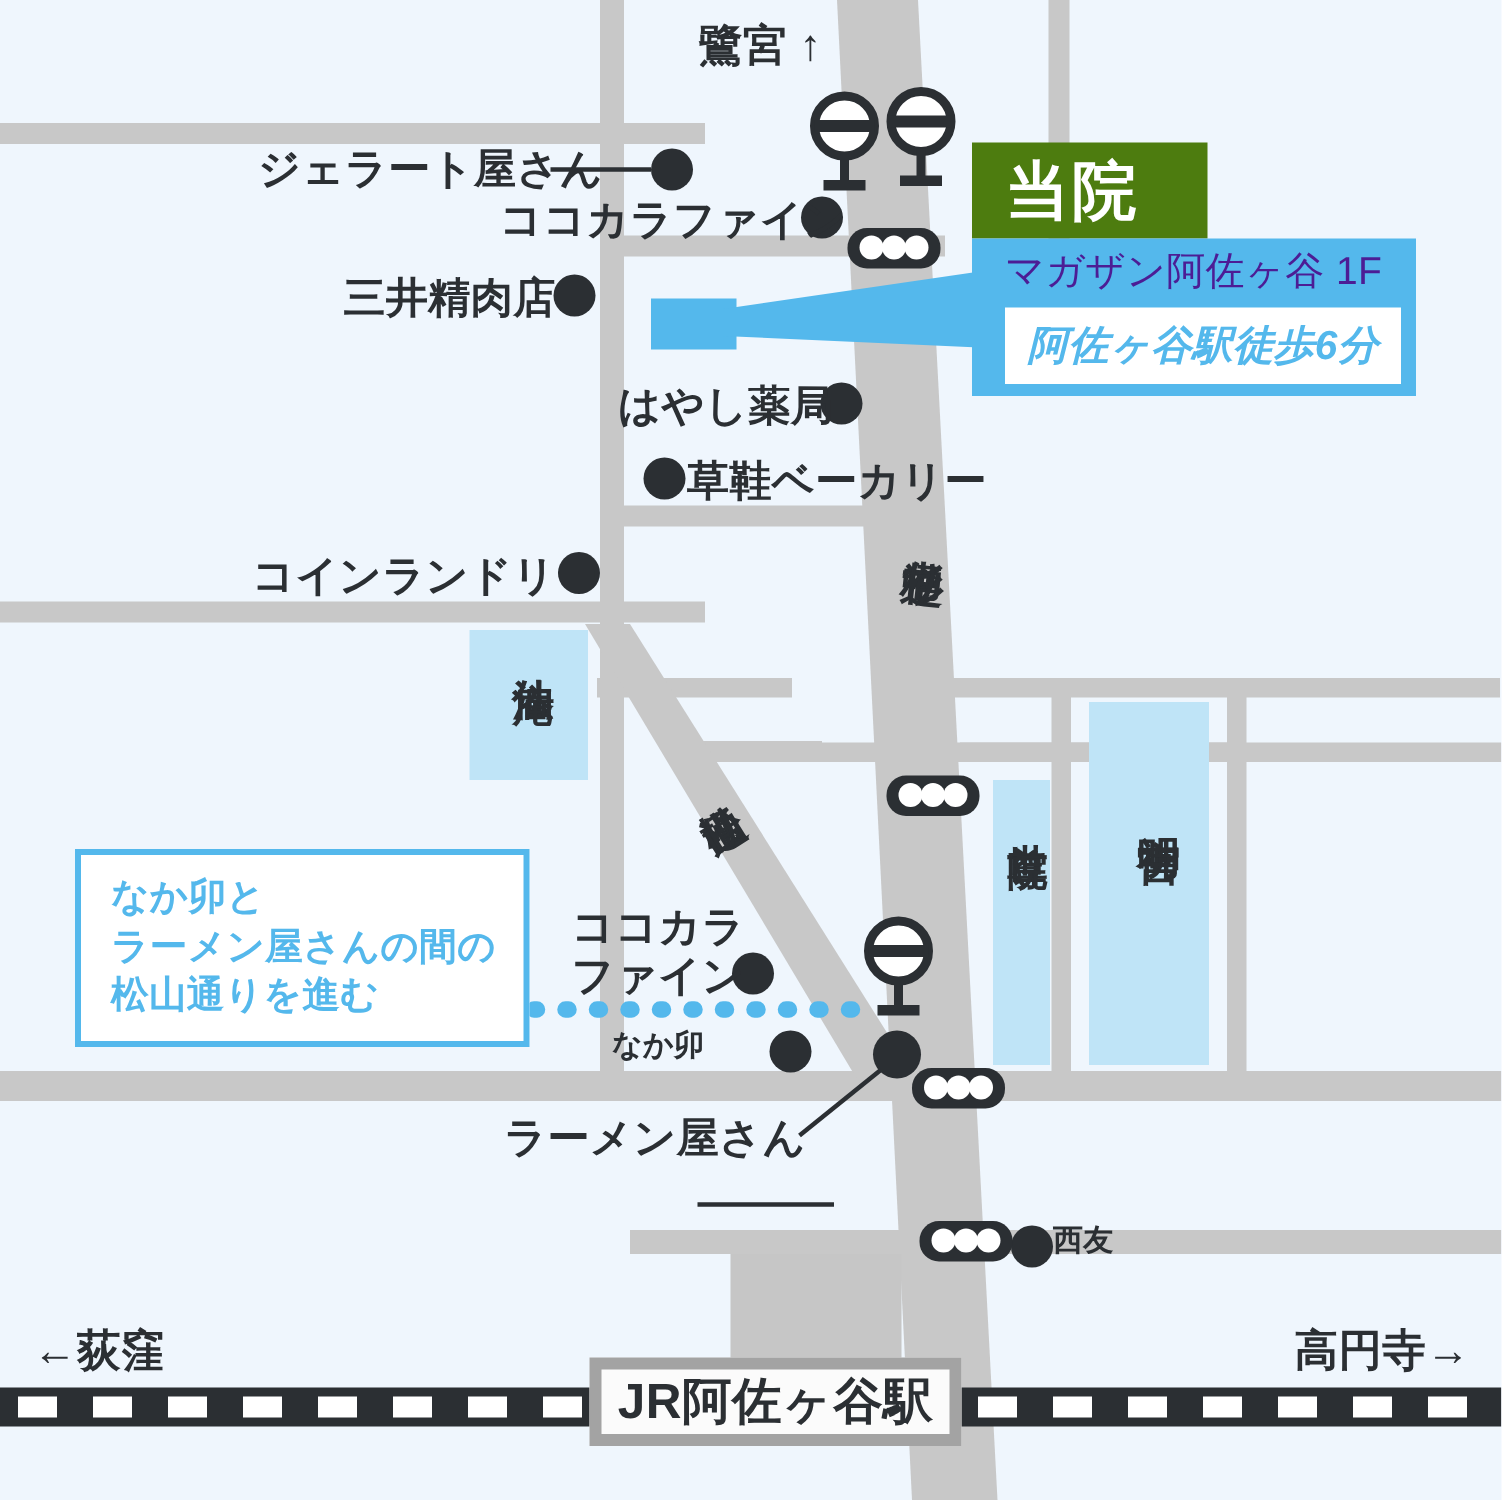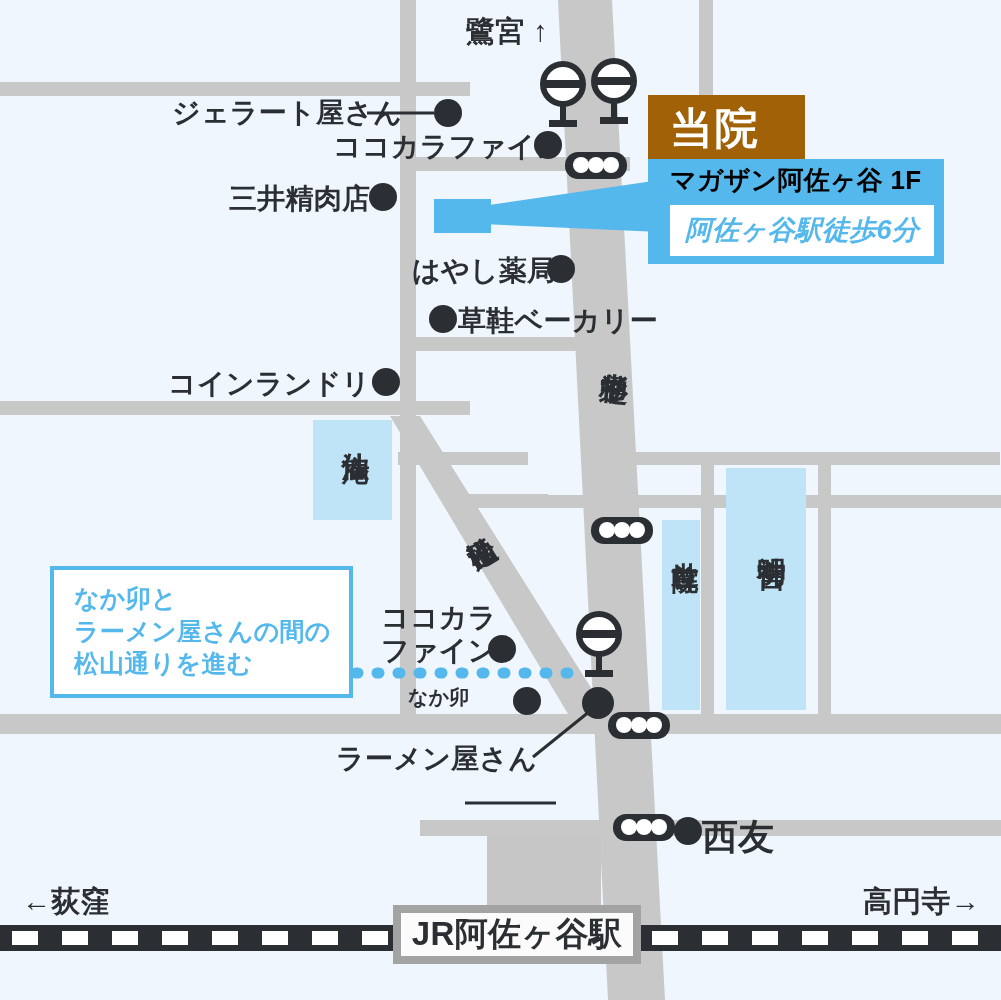--- a/index.html
+++ b/index.html
@@ -40,7 +40,7 @@
     width: 296px;
   }
   #callout-head {
-    background: #a16207;
+    background: #4d7c0f;
     width: 157px;
     height: 64px;
     box-sizing: border-box;

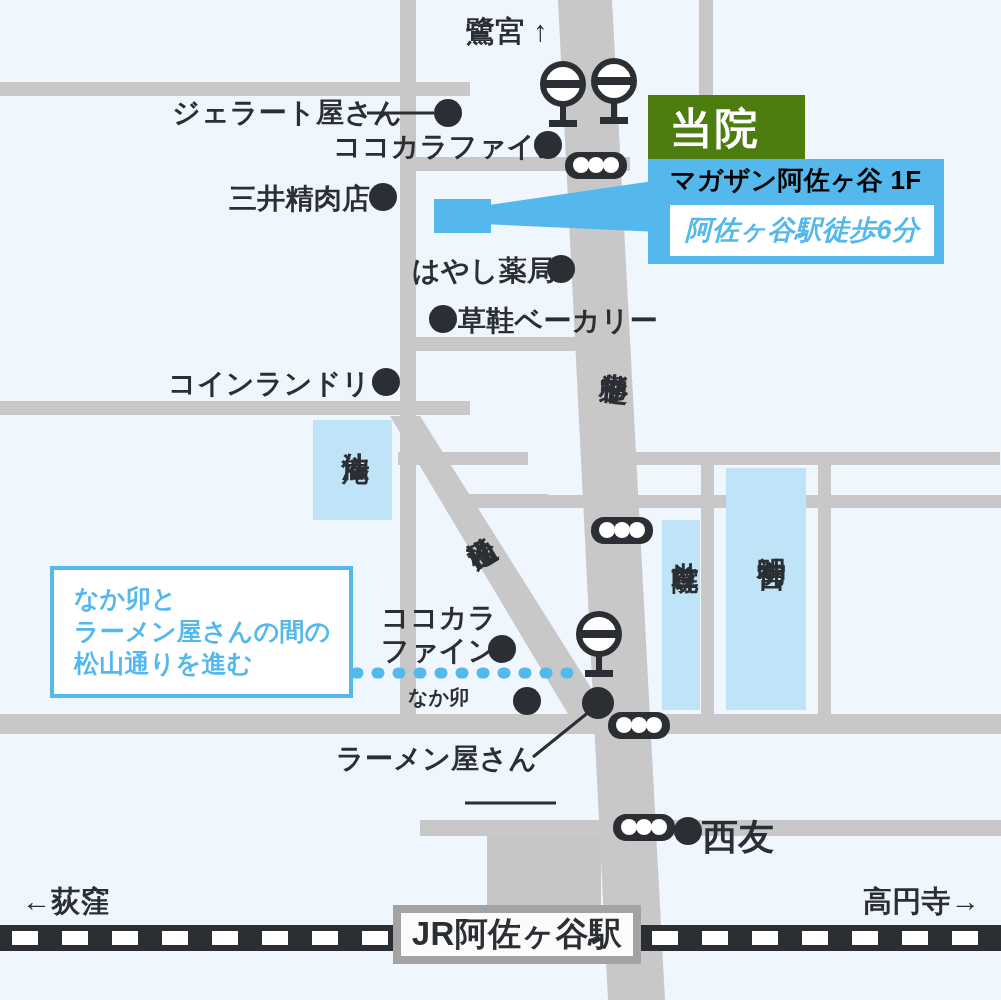--- a/index.html
+++ b/index.html
@@ -60,9 +60,9 @@
     padding: 5px 0 8px 22px;
   }
   #callout-sub {
-    color: #000000;
+    color: #4c1d95;
     font-size: 26px;
-    font-weight: 700;
+    font-weight: 400;
     letter-spacing: 0.01em;
     line-height: 1.25;
     white-space: nowrap;

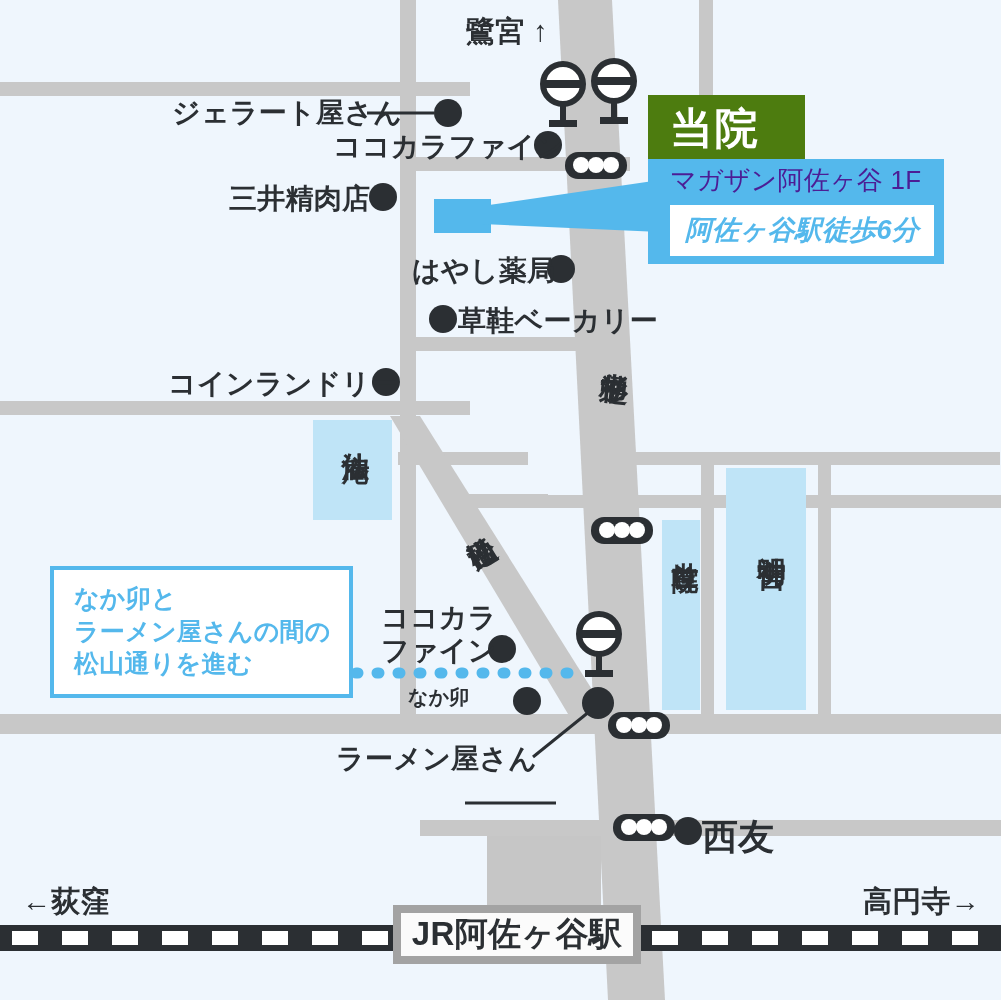--- a/index.html
+++ b/index.html
@@ -302,7 +302,7 @@
   <div class="lbl" style="left:336px; top:742px; font-size:28px;">ラーメン屋さん</div>
 
 
-  <div class="lbl" style="left:702px; top:816px; font-size:36px;">西友</div>
+  <div class="lbl" style="left:702px; top:816px; font-size:20px;">西友</div>
 
   <div class="bldg-label" style="left:336px; top:430px; font-size:28px;">法仙庵</div>
 

